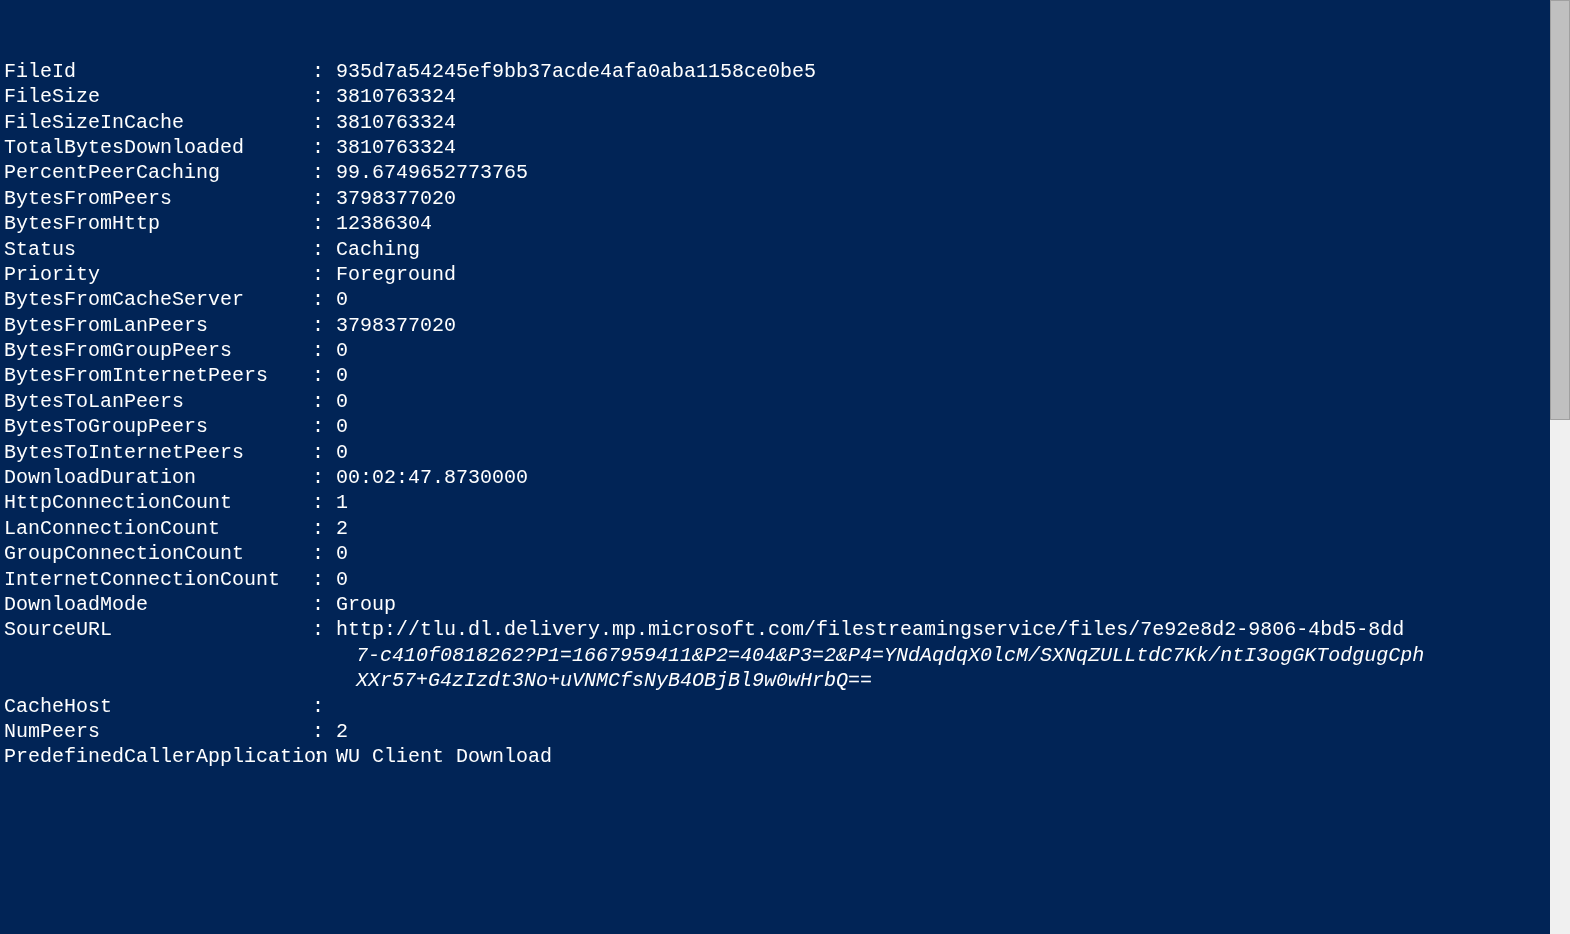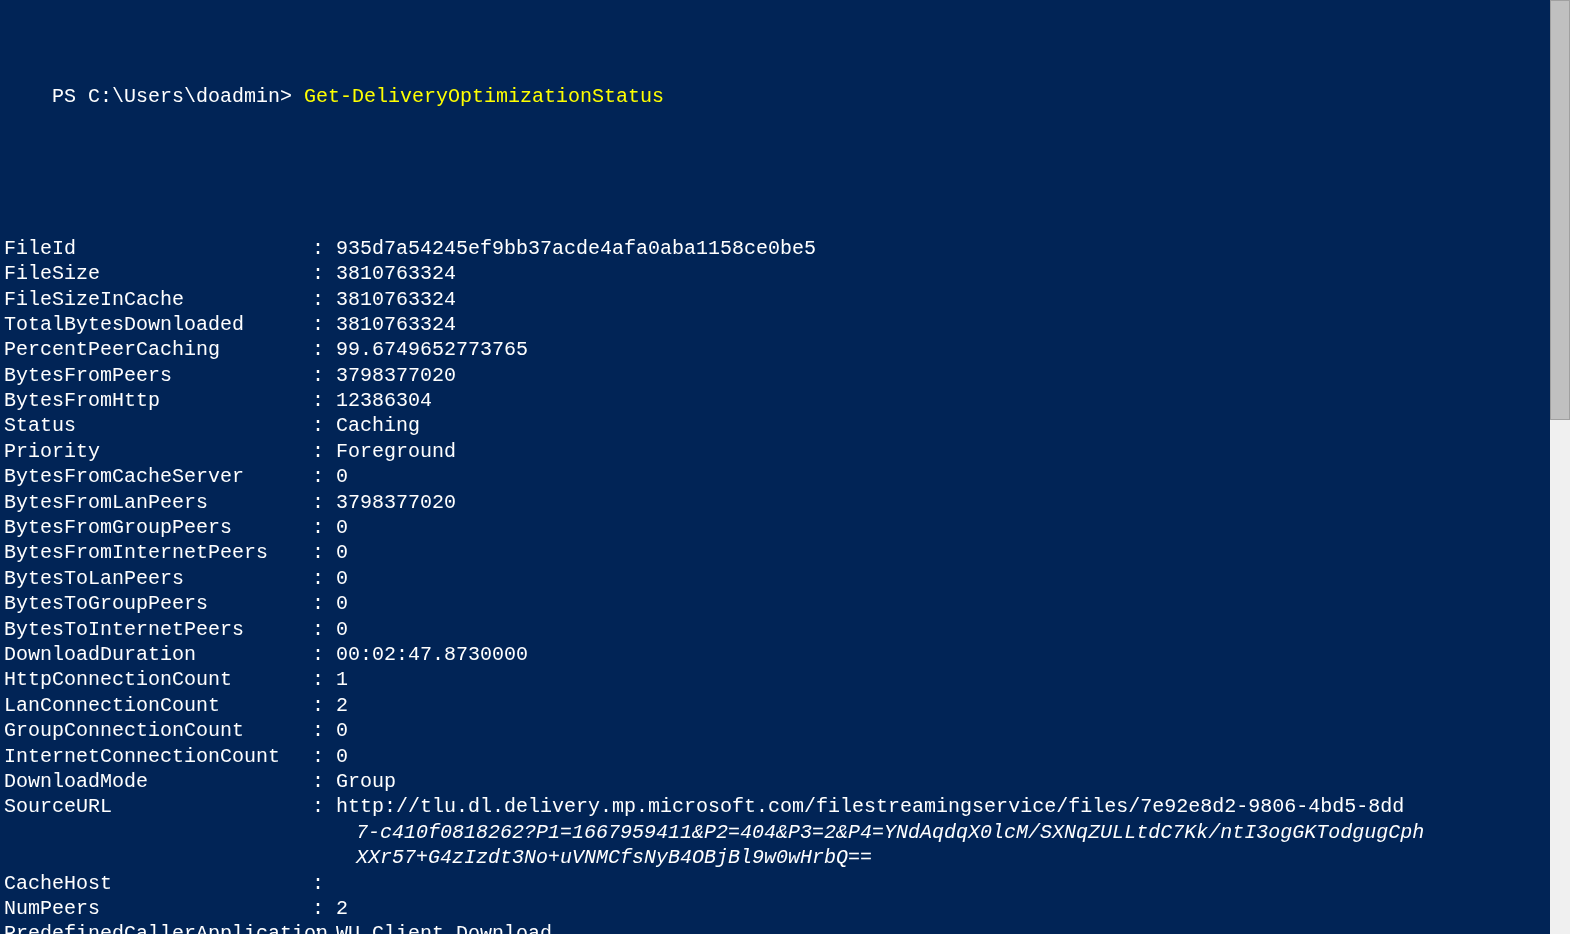--- a/index.html
+++ b/index.html
@@ -80,9 +80,6 @@
 <body>
 
 <div class="terminal">
-  <div class="prompt-line">
-    <span class="prompt">PS C:\Users\doadmin&gt; </span><span class="command">Get-DeliveryOptimizationStatus</span>
-  </div>
   <div id="rows-container"><div class="output-row"><span class="key">FileId</span><span class="sep">: </span><span class="val">935d7a54245ef9bb37acde4afa0aba1158ce0be5</span></div><div class="output-row"><span class="key">FileSize</span><span class="sep">: </span><span class="val">3810763324</span></div><div class="output-row"><span class="key">FileSizeInCache</span><span class="sep">: </span><span class="val">3810763324</span></div><div class="output-row"><span class="key">TotalBytesDownloaded</span><span class="sep">: </span><span class="val">3810763324</span></div><div class="output-row"><span class="key">PercentPeerCaching</span><span class="sep">: </span><span class="val">99.6749652773765</span></div><div class="output-row"><span class="key">BytesFromPeers</span><span class="sep">: </span><span class="val">3798377020</span></div><div class="output-row"><span class="key">BytesFromHttp</span><span class="sep">: </span><span class="val">12386304</span></div><div class="output-row"><span class="key">Status</span><span class="sep">: </span><span class="val">Caching</span></div><div class="output-row"><span class="key">Priority</span><span class="sep">: </span><span class="val">Foreground</span></div><div class="output-row"><span class="key">BytesFromCacheServer</span><span class="sep">: </span><span class="val">0</span></div><div class="output-row"><span class="key">BytesFromLanPeers</span><span class="sep">: </span><span class="val">3798377020</span></div><div class="output-row"><span class="key">BytesFromGroupPeers</span><span class="sep">: </span><span class="val">0</span></div><div class="output-row"><span class="key">BytesFromInternetPeers</span><span class="sep">: </span><span class="val">0</span></div><div class="output-row"><span class="key">BytesToLanPeers</span><span class="sep">: </span><span class="val">0</span></div><div class="output-row"><span class="key">BytesToGroupPeers</span><span class="sep">: </span><span class="val">0</span></div><div class="output-row"><span class="key">BytesToInternetPeers</span><span class="sep">: </span><span class="val">0</span></div><div class="output-row"><span class="key">DownloadDuration</span><span class="sep">: </span><span class="val">00:02:47.8730000</span></div><div class="output-row"><span class="key">HttpConnectionCount</span><span class="sep">: </span><span class="val">1</span></div><div class="output-row"><span class="key">LanConnectionCount</span><span class="sep">: </span><span class="val">2</span></div><div class="output-row"><span class="key">GroupConnectionCount</span><span class="sep">: </span><span class="val">0</span></div><div class="output-row"><span class="key">InternetConnectionCount</span><span class="sep">: </span><span class="val">0</span></div><div class="output-row"><span class="key">DownloadMode</span><span class="sep">: </span><span class="val">Group</span></div><div class="output-row"><span class="key">SourceURL</span><span class="sep">: </span><span class="val">http://tlu.dl.delivery.mp.microsoft.com/filestreamingservice/files/7e92e8d2-9806-4bd5-8dd</span></div><div class="continuation">7-c410f0818262?P1=1667959411&amp;P2=404&amp;P3=2&amp;P4=YNdAqdqX0lcM/SXNqZULLtdC7Kk/ntI3ogGKTodgugCph</div><div class="continuation">XXr57+G4zIzdt3No+uVNMCfsNyB4OBjBl9w0wHrbQ==</div><div class="output-row"><span class="key">CacheHost</span><span class="sep">: </span><span class="val"></span></div><div class="output-row"><span class="key">NumPeers</span><span class="sep">: </span><span class="val">2</span></div><div class="output-row"><span class="key">PredefinedCallerApplication</span><span class="sep">: </span><span class="val">WU Client Download</span></div></div>
 </div>
 

